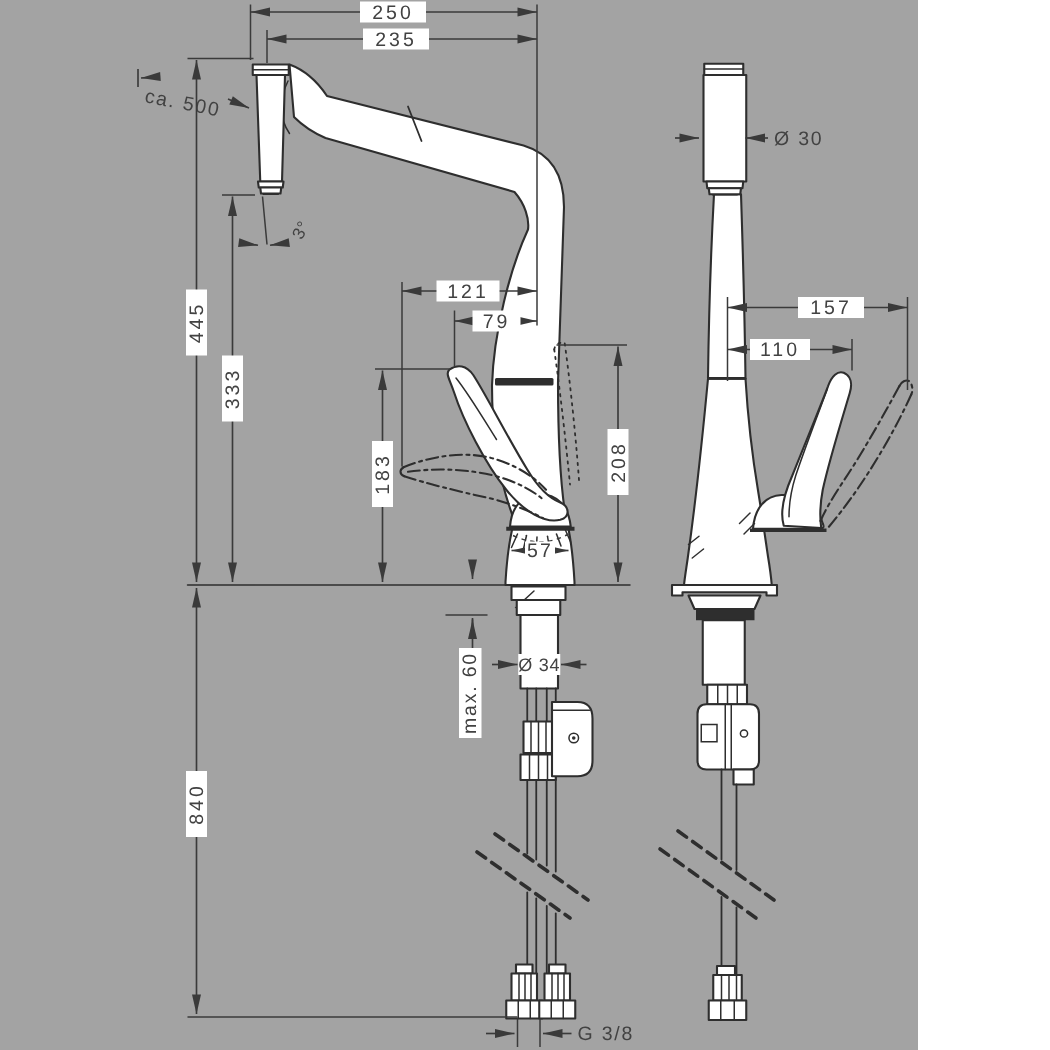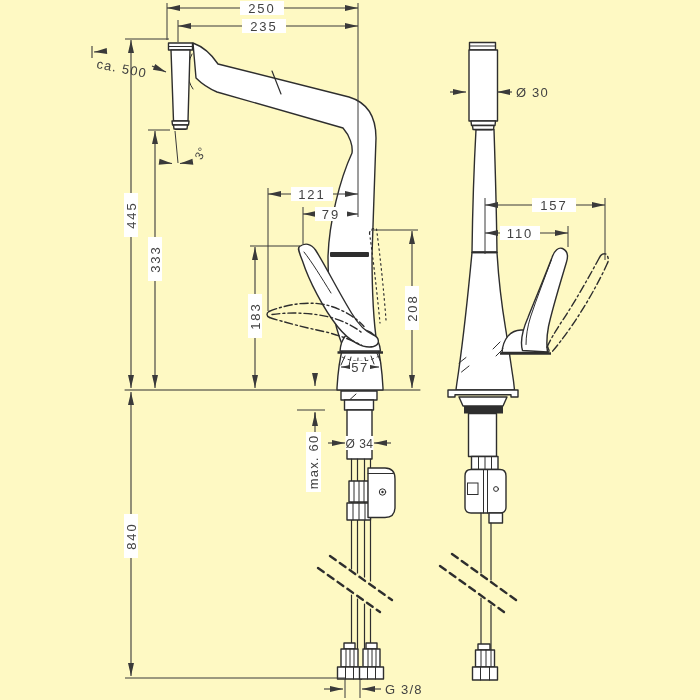--- a/index.html
+++ b/index.html
@@ -3,7 +3,7 @@
 <meta charset="utf-8">
 <style>
   html,body{margin:0;padding:0;background:#ffffff;}
-  .stage{width:700px;height:700px;position:relative;background:#fef9c3;overflow:hidden;}
+  .stage{width:612px;height:700px;position:relative;background:#a3a3a3;overflow:hidden;}
   svg{display:block;}
   .ol{fill:#ffffff;stroke:#2e2e2e;stroke-width:1.4;stroke-linejoin:round;}
   .ln{fill:none;stroke:#2e2e2e;stroke-width:1.4;stroke-linecap:round;stroke-linejoin:round;}

